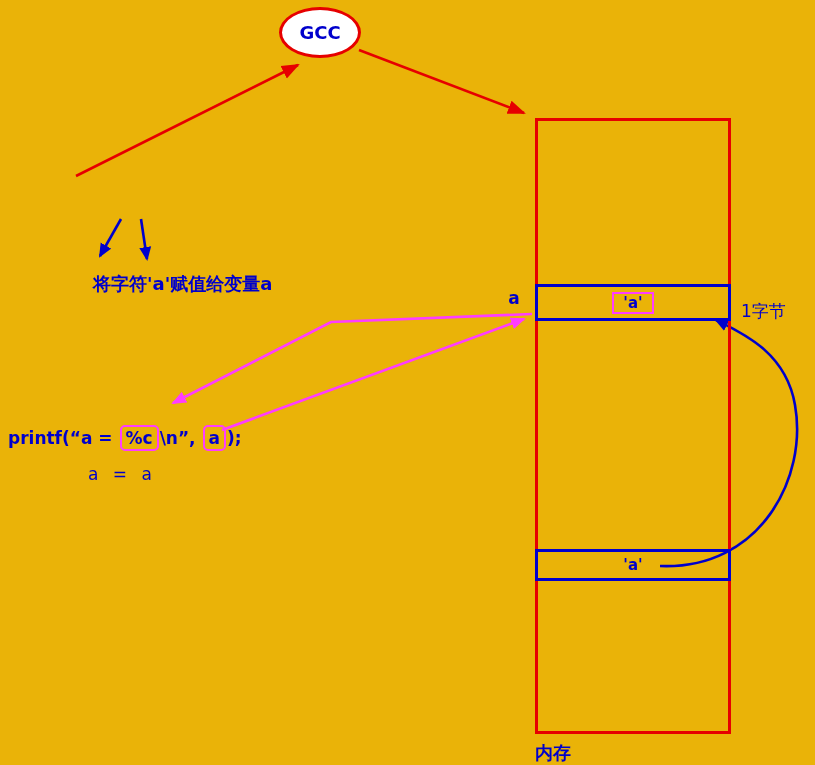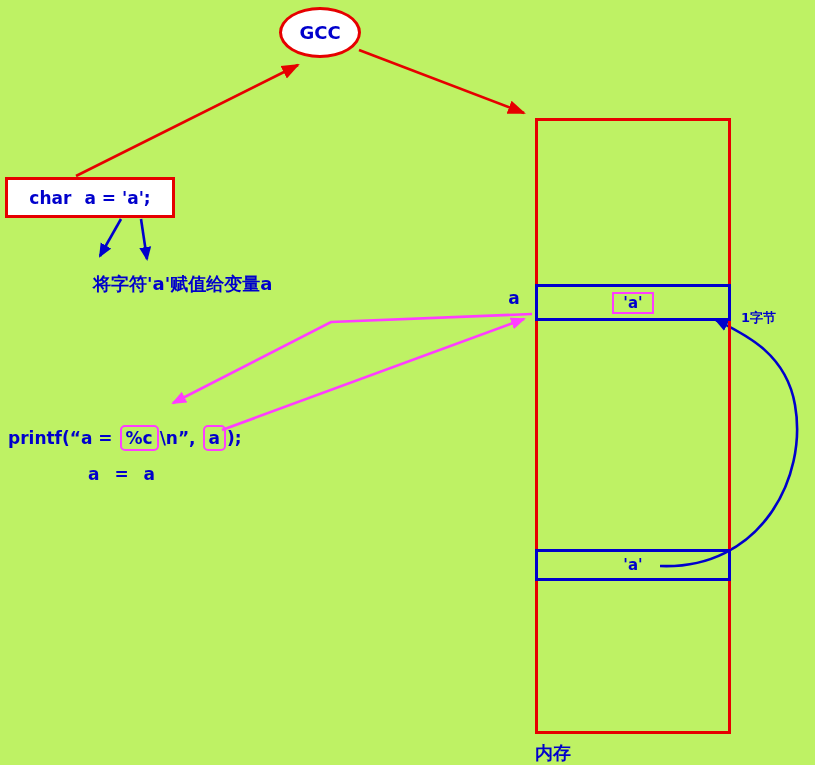--- a/index.html
+++ b/index.html
@@ -16,7 +16,7 @@
     position:relative;
     width:815px;
     height:765px;
-    background:#bef264;
+    background:#eab308;
     overflow:hidden;
   }
   .abs{position:absolute;}

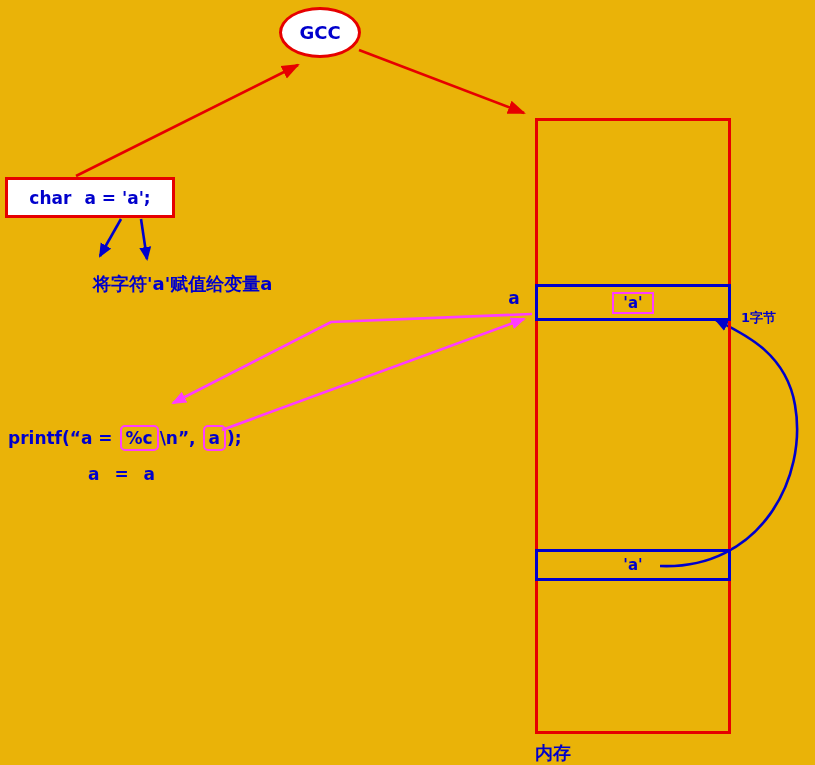--- a/index.html
+++ b/index.html
@@ -162,10 +162,6 @@
     <span>GCC</span>
   </div>
 
-  <div class="abs code-box">
-    <span>char</span>
-    <span>a = 'a';</span>
-  </div>
 
   <div class="abs annotation">将字符'a'赋值给变量a</div>
 

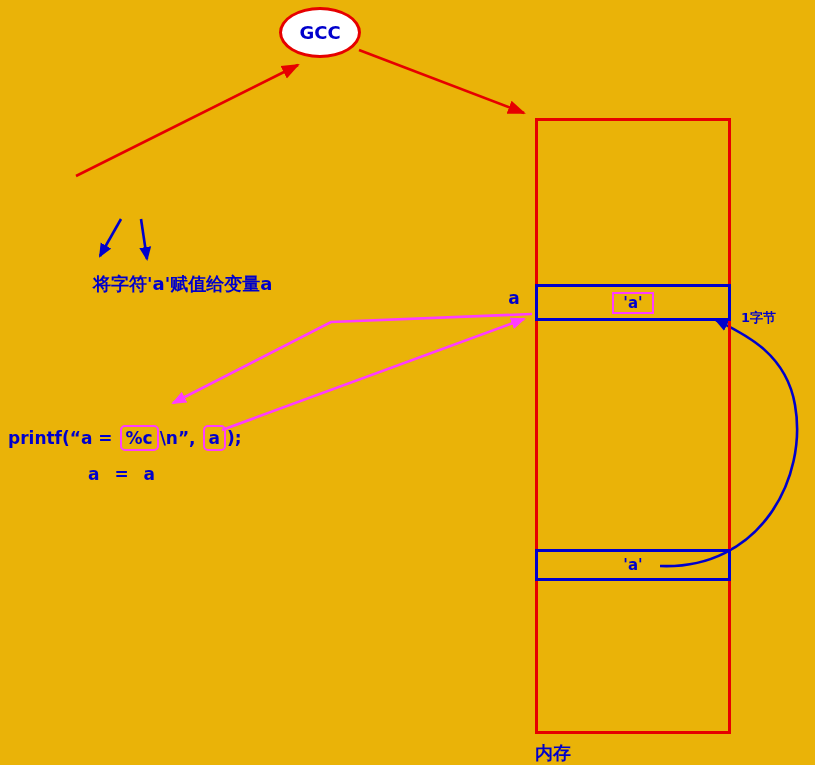--- a/index.html
+++ b/index.html
@@ -110,8 +110,8 @@
     z-index:10;
   }
   .size-label{
-    left:741px;top:309px;
-    color:var(--blue);font-weight:bold;font-size:13px;
+    left:741px;top:300px;
+    color:var(--blue);font-weight:normal;font-size:17px;
     z-index:10;
   }
   .cell2{

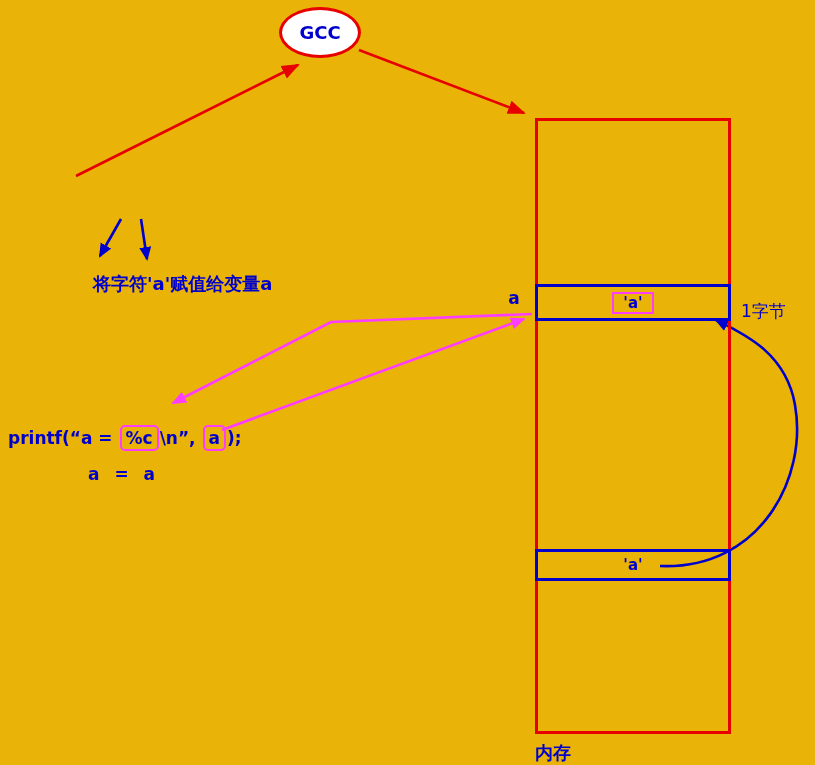--- a/index.html
+++ b/index.html
@@ -80,7 +80,7 @@
 
   .assignment{
     left:88px;top:464px;
-    color:var(--blue);font-weight:bold;font-size:17px;
+    color:var(--blue);font-weight:normal;font-size:17px;
     word-spacing:9px;
     z-index:10;
   }

